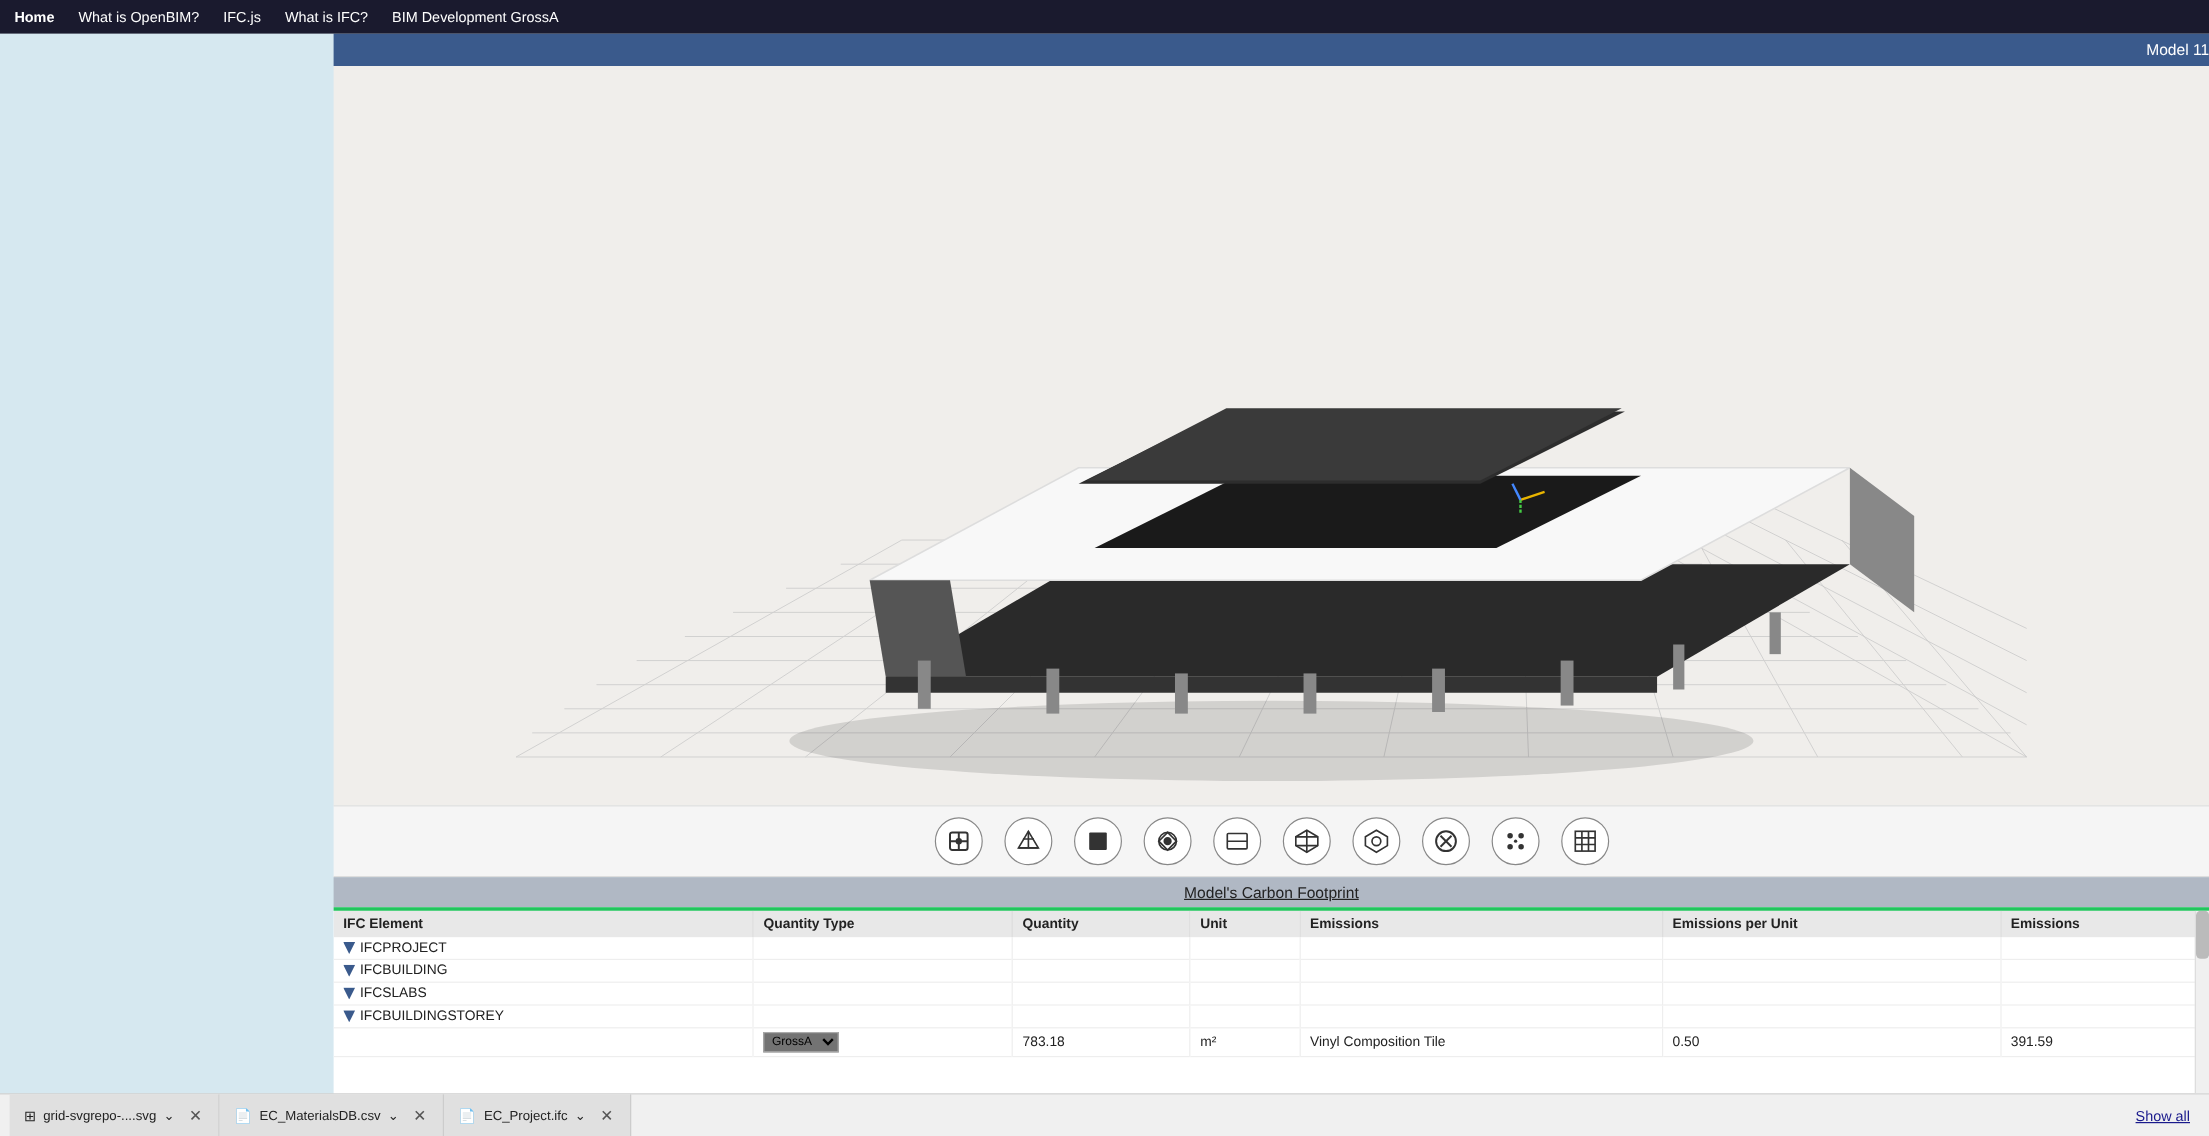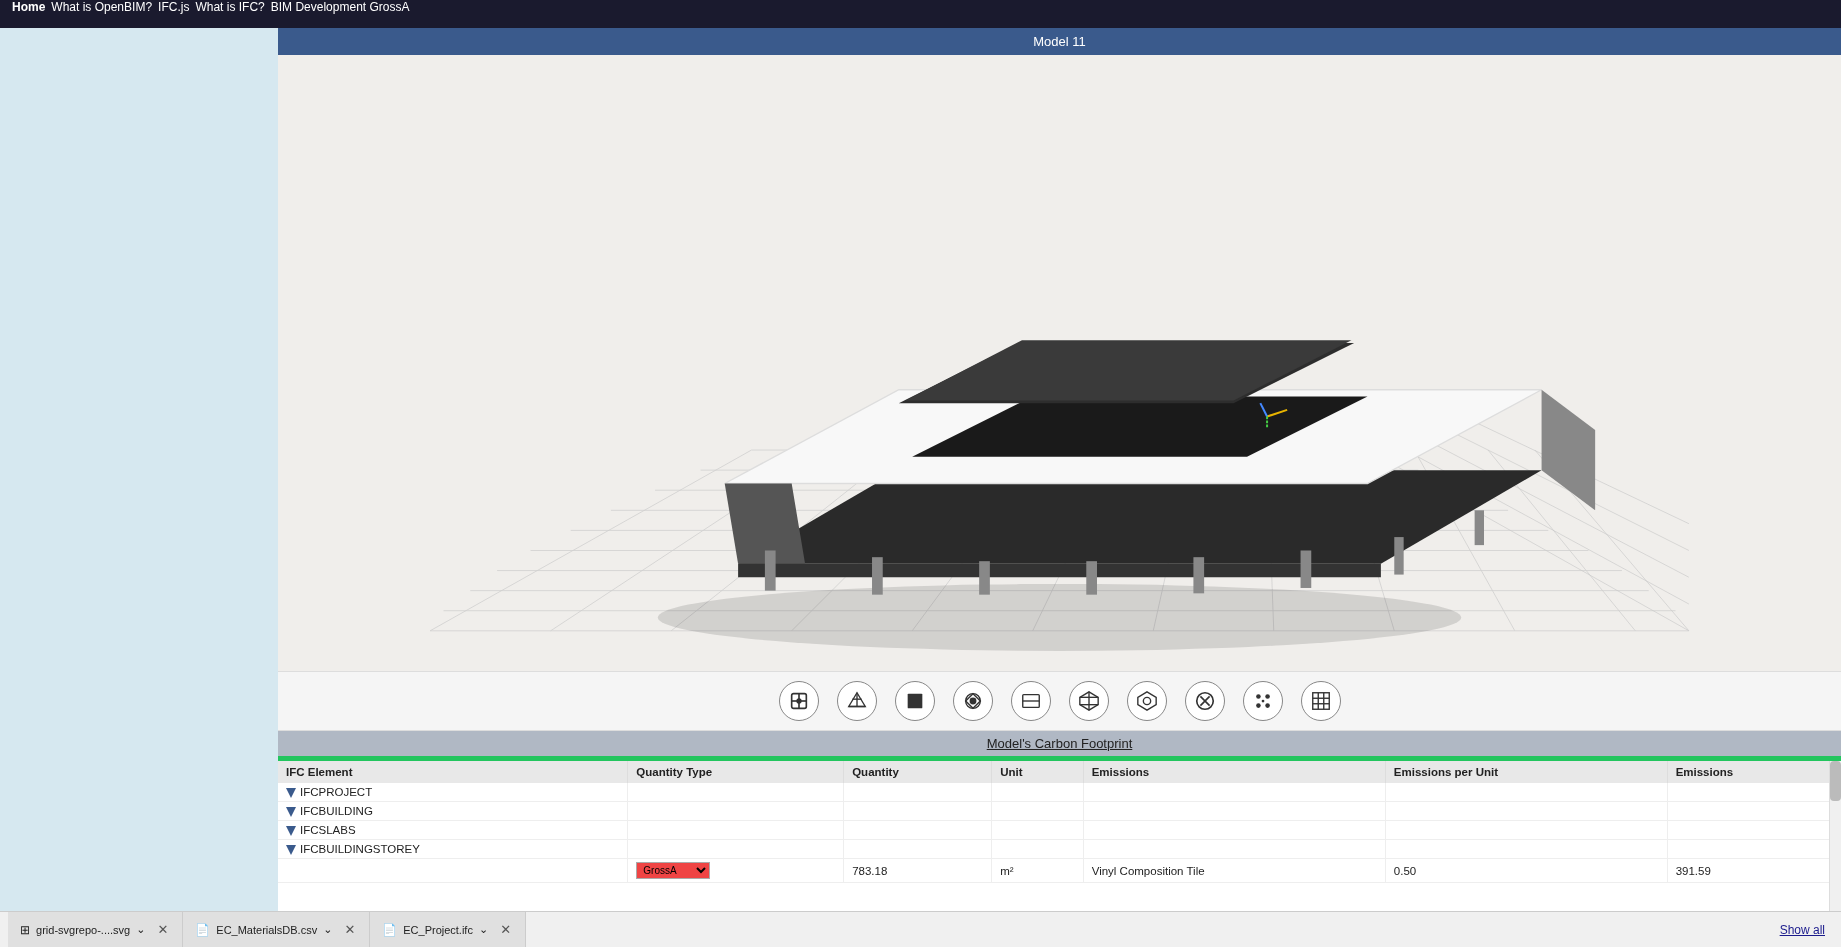--- a/index.html
+++ b/index.html
@@ -17,9 +17,9 @@
       background: #1a1a2e;
       height: 28px;
       display: flex;
-      align-items: flex-start;
+      align-items: center;
       padding: 0 12px;
-      gap: 6px;
+      gap: 20px;
       position: relative;
       z-index: 10;
     }

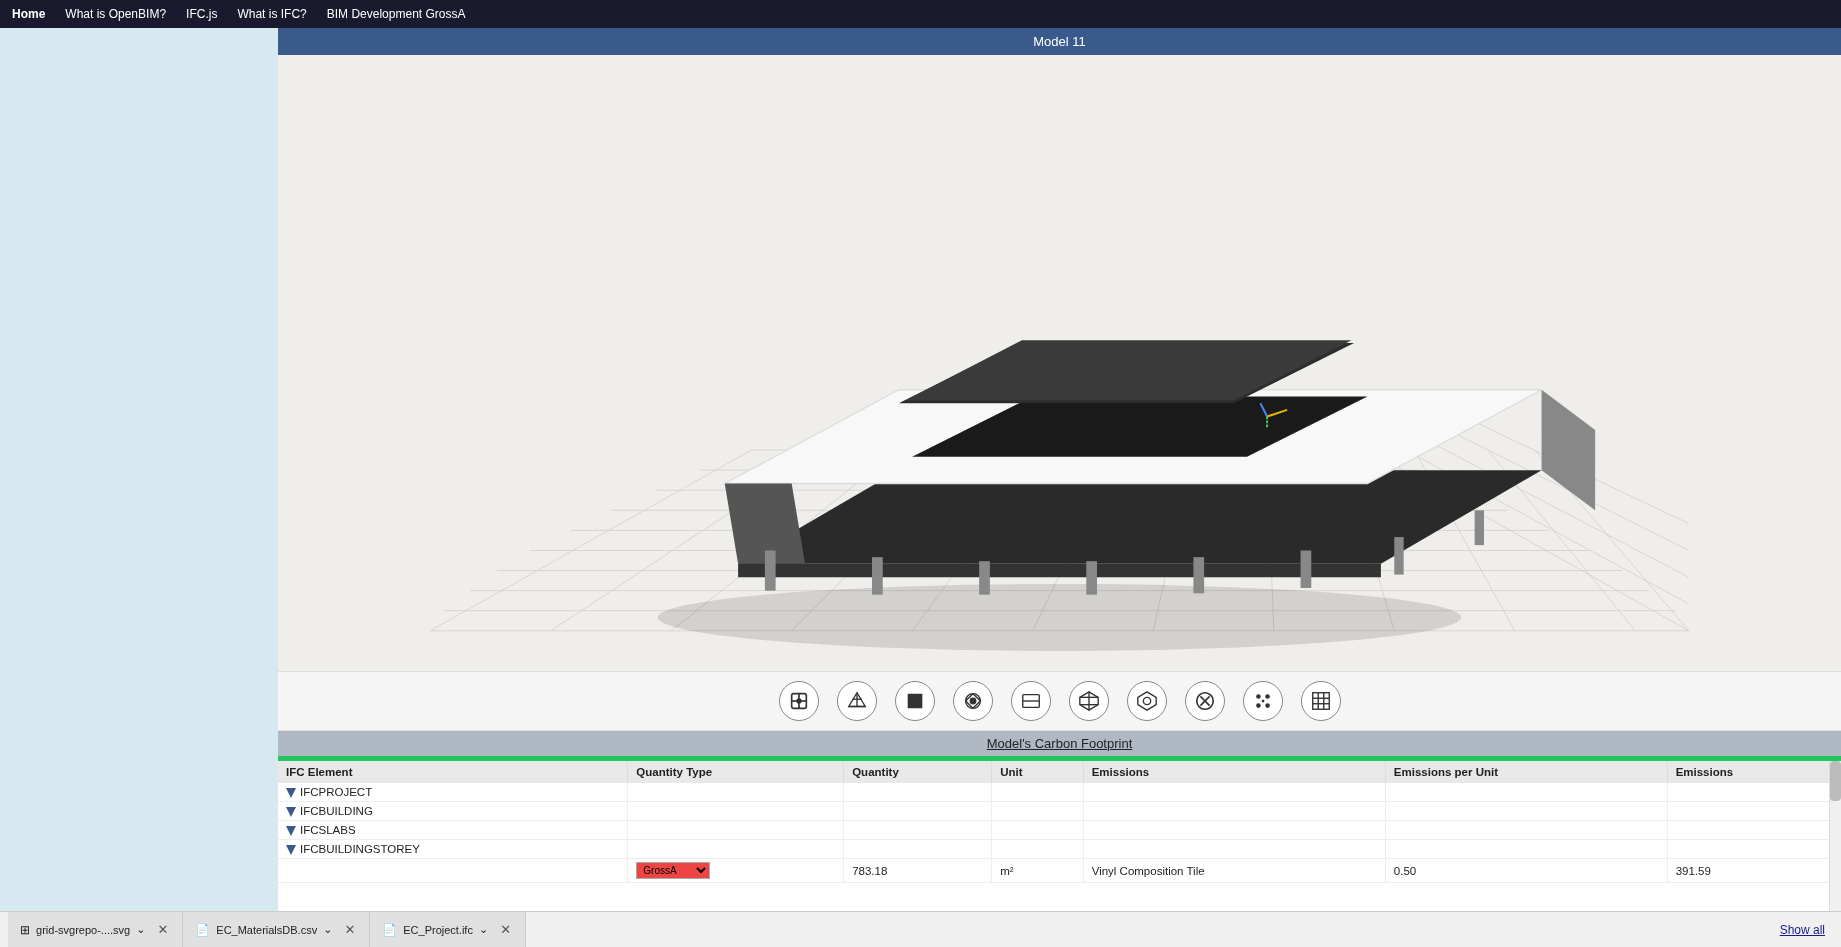--- a/index.html
+++ b/index.html
@@ -57,7 +57,7 @@
     .model-title-bar {
       background: #3a5a8c;
       color: #fff;
-      text-align: center;
+      text-align: right;
       font-size: 13px;
       padding: 6px 0;
       font-weight: 500;

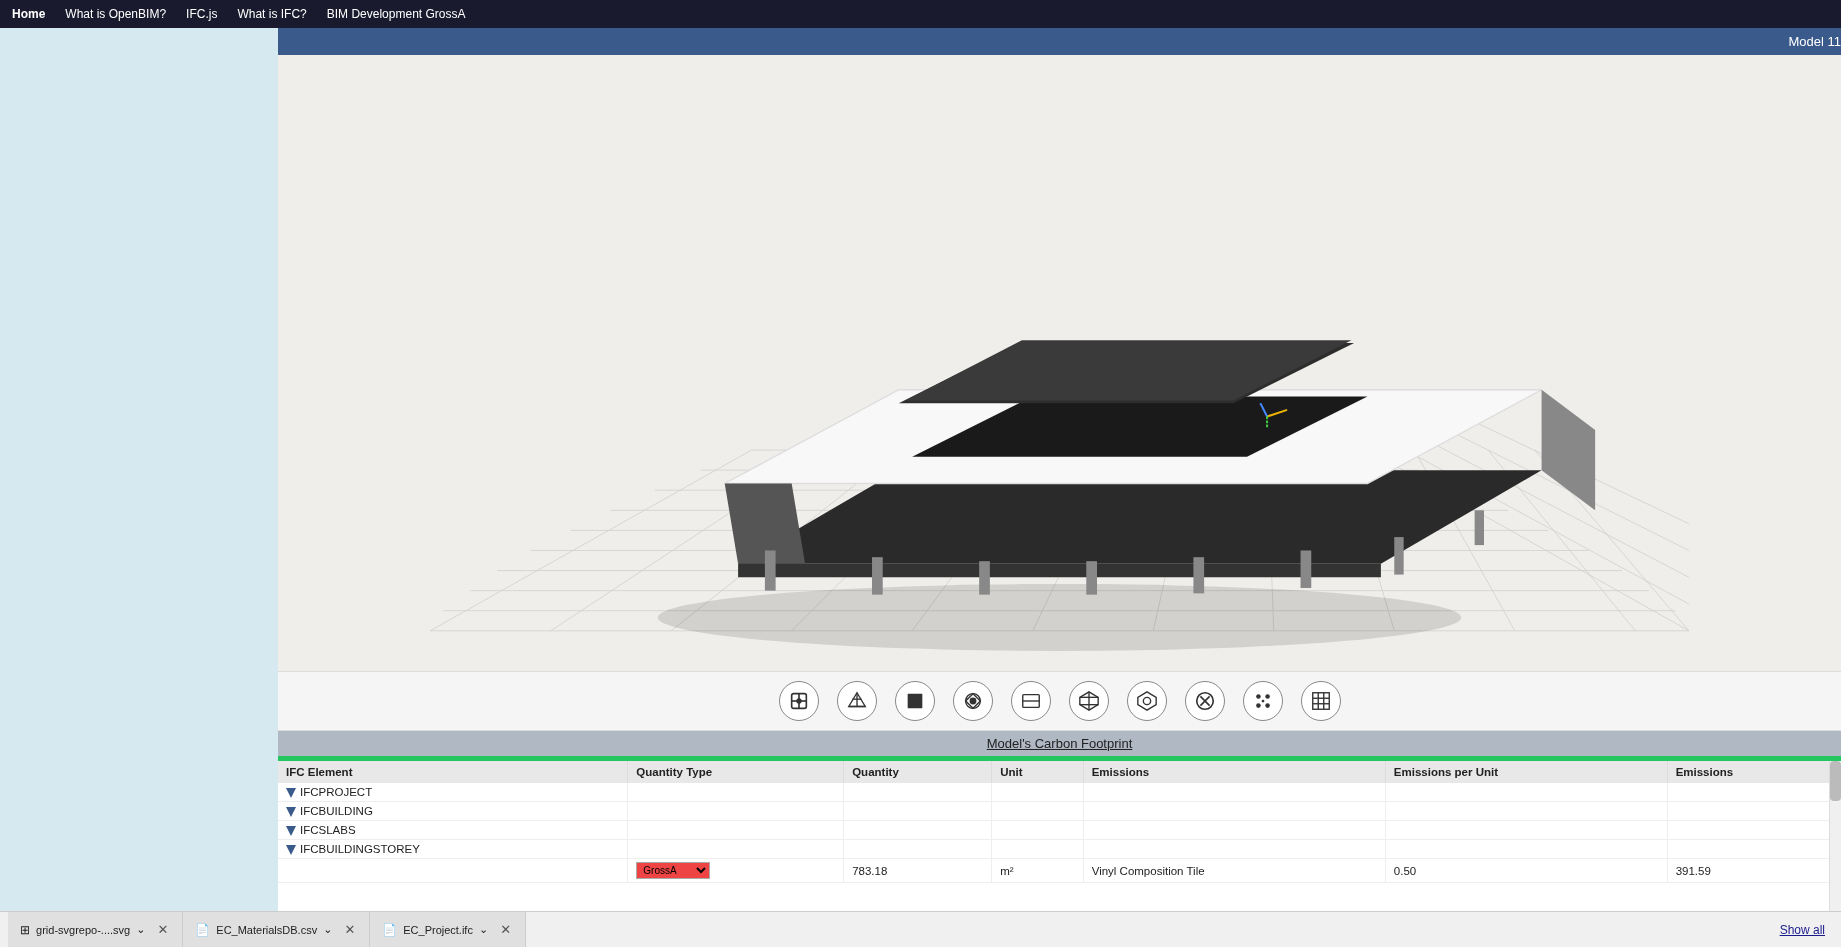--- a/index.html
+++ b/index.html
@@ -121,7 +121,7 @@
       overflow-y: auto;
       flex-shrink: 0;
       height: 155px;
-      border-top: 5px solid #22c55e;
+      border-top: 3px solid #22c55e;
       position: relative;
     }
     .carbon-table {

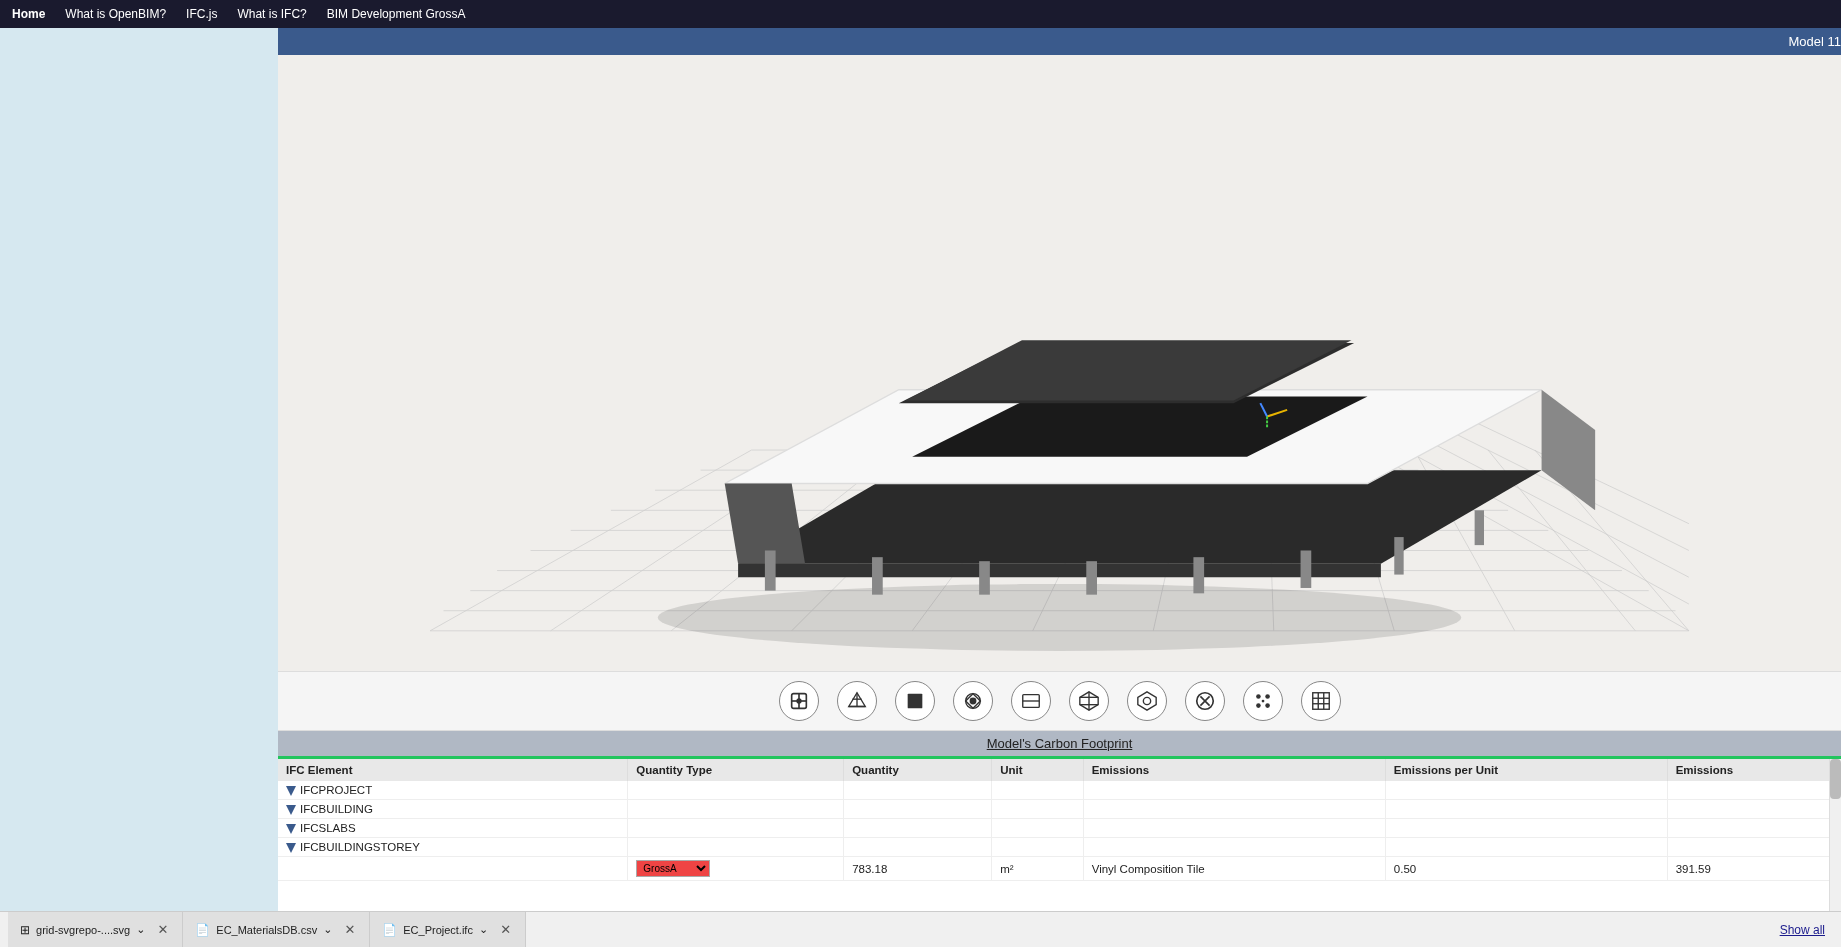--- a/index.html
+++ b/index.html
@@ -173,8 +173,8 @@
       font-size: 10px;
       padding: 1px 2px;
       border: 1px solid #aaa;
-      background: #ef4444;
-      width: 74px;
+      background: #737373;
+      width: 63px;
     }
 
     .scrollbar-track {

